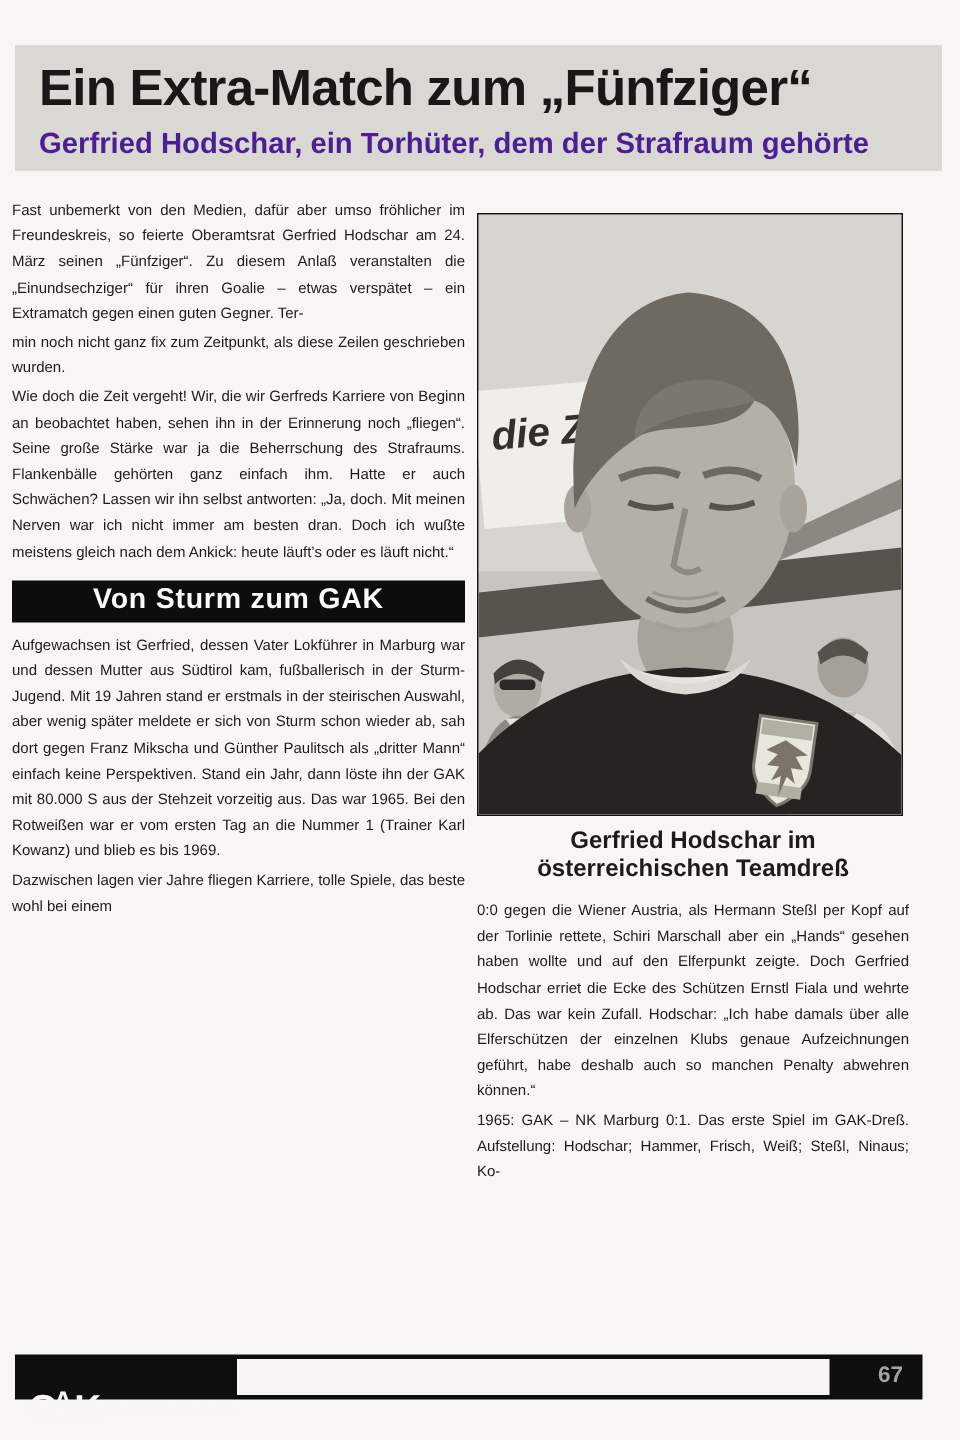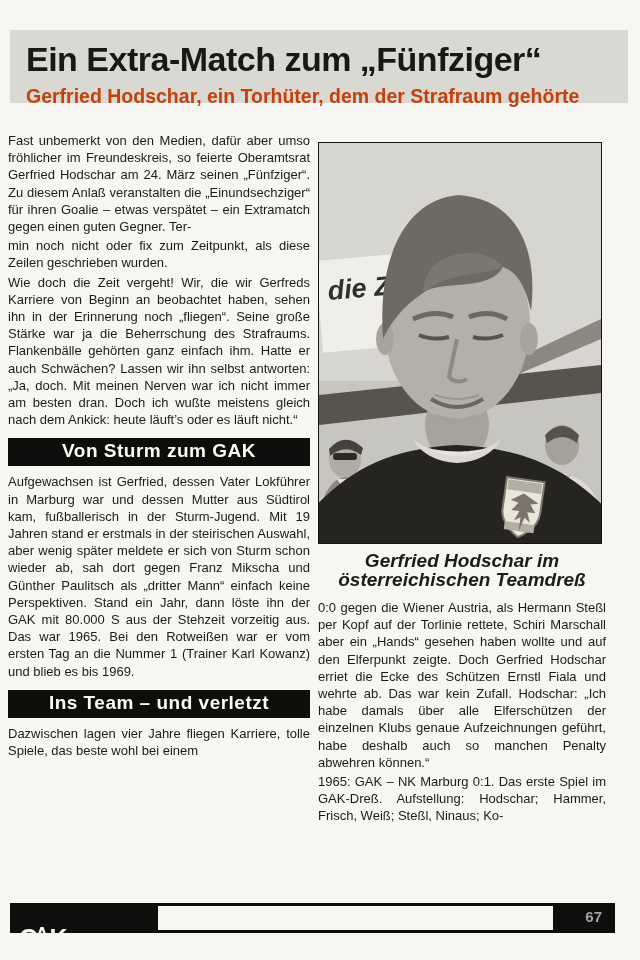--- a/index.html
+++ b/index.html
@@ -10,7 +10,7 @@
   }
   
   .masthead{
-    position:absolute;left:10px;top:30px;width:618px;height:73px;
+    position:absolute;left:10px;top:30px;width:618px;height:84px;
     background:#d9d8d3;box-sizing:border-box;padding:10px 16px 0 16px;
   }
   .headline{

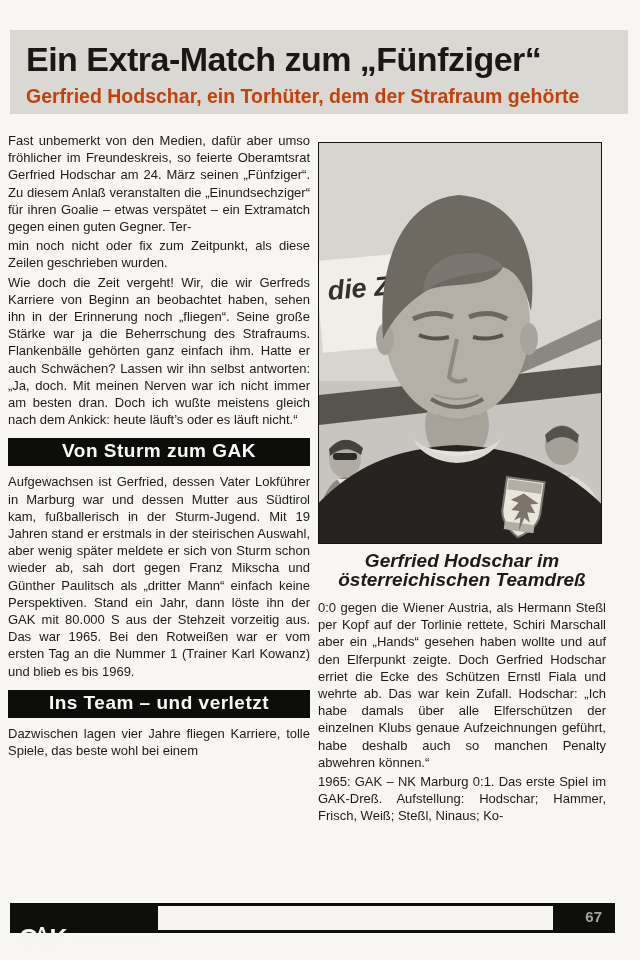--- a/index.html
+++ b/index.html
@@ -18,7 +18,7 @@
     color:#191816;white-space:nowrap;
   }
   .subheadline{
-    margin:6px 0 0 0;font-size:19.5px;font-weight:bold;color:#c2410c;
+    margin:6px 0 0 0;font-size:19.5px;font-weight:bold;color:#4c1d95;
     white-space:nowrap;
   }
   

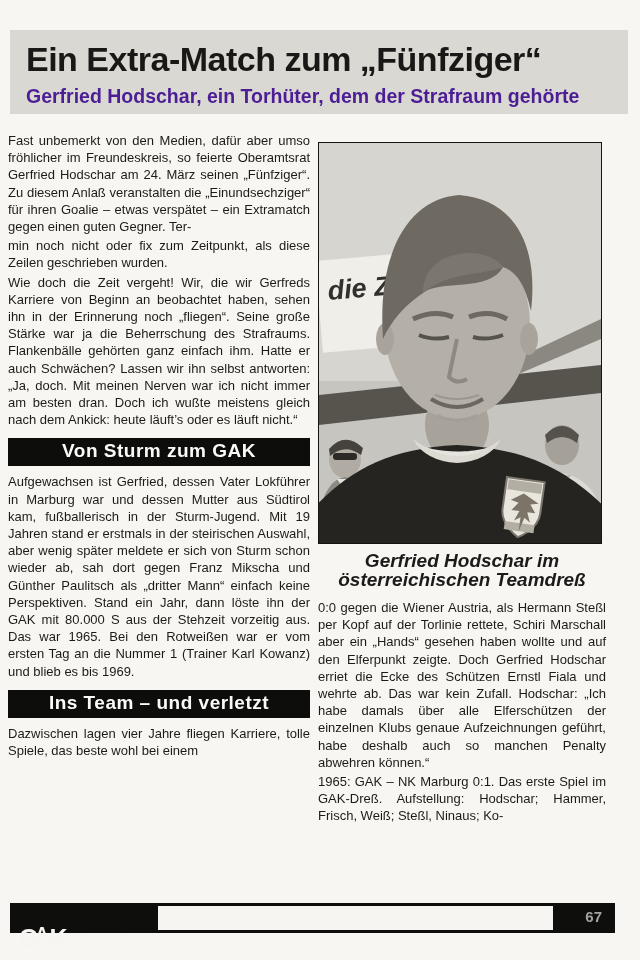--- a/index.html
+++ b/index.html
@@ -25,7 +25,7 @@
   .col-left{position:absolute;left:8px;top:132px;width:302px;}
   .col-right{position:absolute;left:318px;top:142px;width:288px;}
   p.body{
-    margin:0 0 2px 0;font-size:13px;line-height:17.2px;
+    margin:0 0 2px 0;font-size:10px;line-height:17.2px;
     text-align:justify;color:#1c1b19;
   }
   .byline{

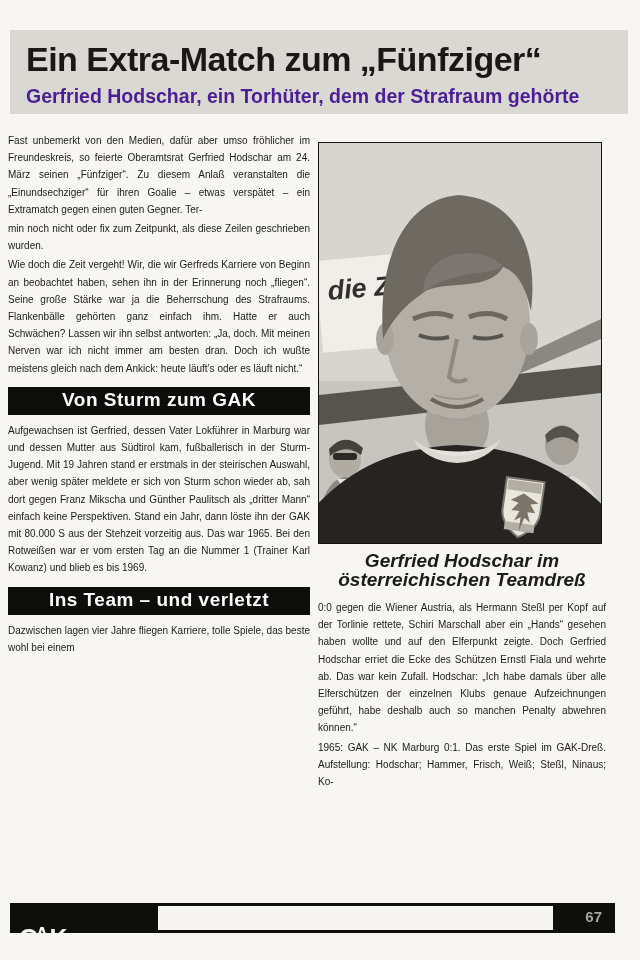--- a/index.html
+++ b/index.html
@@ -83,7 +83,7 @@
 
   <div class="col-left">
     <p class="body">Fast unbemerkt von den Medien, dafür aber umso fröhlicher im Freundeskreis, so feierte Oberamtsrat Gerfried Hodschar am 24. März seinen „Fünfziger“. Zu diesem Anlaß veranstalten die „Einundsechziger“ für ihren Goalie – etwas verspätet – ein Extramatch gegen einen guten Gegner. Ter-</p>
-    <p class="body">min noch nicht oder fix zum Zeitpunkt, als diese Zeilen geschrieben wurden.</p>
+    <p class="body">min noch nicht ganz fix zum Zeitpunkt, als diese Zeilen geschrieben wurden.</p>
     <p class="body">Wie doch die Zeit vergeht! Wir, die wir Gerfreds Karriere von Beginn an beobachtet haben, sehen ihn in der Erinnerung noch „fliegen“. Seine große Stärke war ja die Beherrschung des Strafraums. Flankenbälle gehörten ganz einfach ihm. Hatte er auch Schwächen? Lassen wir ihn selbst antworten: „Ja, doch. Mit meinen Nerven war ich nicht immer am besten dran. Doch ich wußte meistens gleich nach dem Ankick: heute läuft’s oder es läuft nicht.“</p>
     <div class="section-bar">Von Sturm zum GAK</div>
     <p class="body">Aufgewachsen ist Gerfried, dessen Vater Lokführer in Marburg war und dessen Mutter aus Südtirol kam, fußballerisch in der Sturm-Jugend. Mit 19 Jahren stand er erstmals in der steirischen Auswahl, aber wenig später meldete er sich von Sturm schon wieder ab, sah dort gegen Franz Mikscha und Günther Paulitsch als „dritter Mann“ einfach keine Perspektiven. Stand ein Jahr, dann löste ihn der GAK mit 80.000 S aus der Stehzeit vorzeitig aus. Das war 1965. Bei den Rotweißen war er vom ersten Tag an die Nummer 1 (Trainer Karl Kowanz) und blieb es bis 1969.</p>

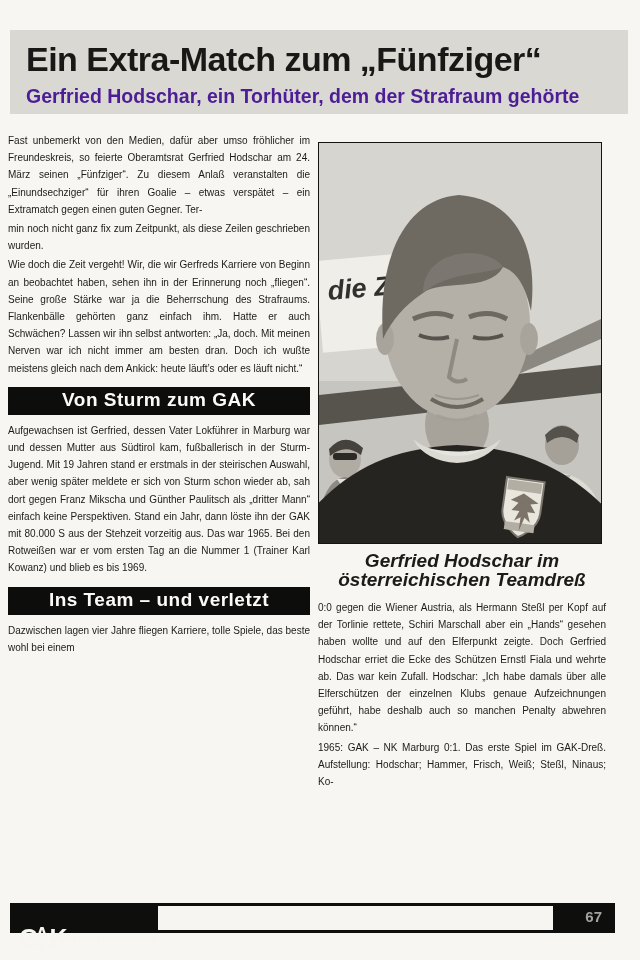--- a/index.html
+++ b/index.html
@@ -46,7 +46,7 @@
   }
   .photo-caption{
     margin:7px 6px 10px 6px;text-align:center;font-weight:bold;
-    font-style:italic;font-size:19px;line-height:19px;color:#1c1b19;
+    font-size:16px;line-height:19px;color:#1c1b19;
   }
   
   .pagebar{

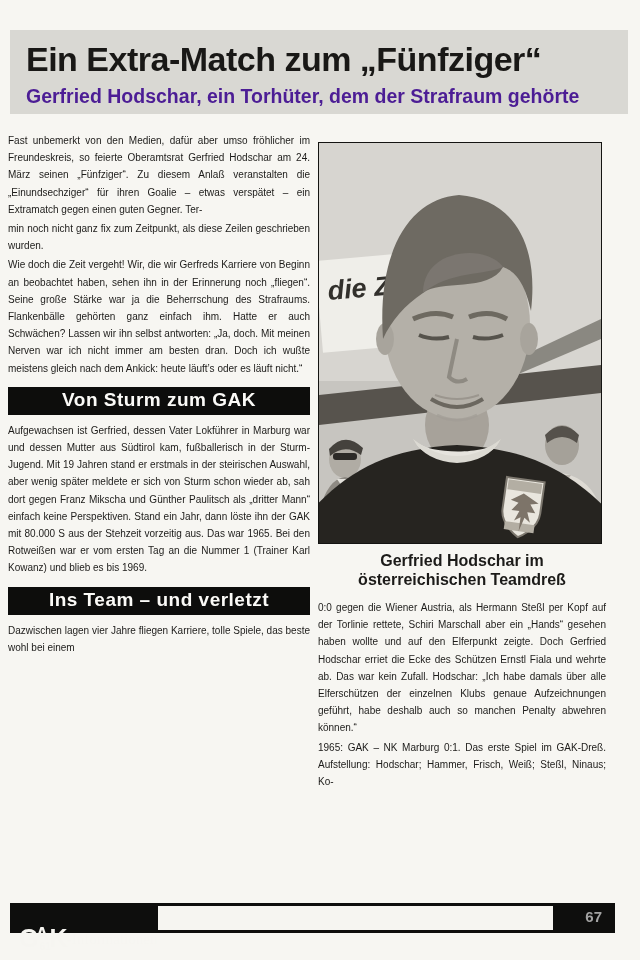--- a/index.html
+++ b/index.html
@@ -87,7 +87,6 @@
     <p class="body">Wie doch die Zeit vergeht! Wir, die wir Gerfreds Karriere von Beginn an beobachtet haben, sehen ihn in der Erinnerung noch „fliegen“. Seine große Stärke war ja die Beherrschung des Strafraums. Flankenbälle gehörten ganz einfach ihm. Hatte er auch Schwächen? Lassen wir ihn selbst antworten: „Ja, doch. Mit meinen Nerven war ich nicht immer am besten dran. Doch ich wußte meistens gleich nach dem Ankick: heute läuft’s oder es läuft nicht.“</p>
     <div class="section-bar">Von Sturm zum GAK</div>
     <p class="body">Aufgewachsen ist Gerfried, dessen Vater Lokführer in Marburg war und dessen Mutter aus Südtirol kam, fußballerisch in der Sturm-Jugend. Mit 19 Jahren stand er erstmals in der steirischen Auswahl, aber wenig später meldete er sich von Sturm schon wieder ab, sah dort gegen Franz Mikscha und Günther Paulitsch als „dritter Mann“ einfach keine Perspektiven. Stand ein Jahr, dann löste ihn der GAK mit 80.000 S aus der Stehzeit vorzeitig aus. Das war 1965. Bei den Rotweißen war er vom ersten Tag an die Nummer 1 (Trainer Karl Kowanz) und blieb es bis 1969.</p>
-    <div class="section-bar">Ins Team – und verletzt</div>
     <p class="body">Dazwischen lagen vier Jahre fliegen Karriere, tolle Spiele, das beste wohl bei einem</p>
   </div>
 

